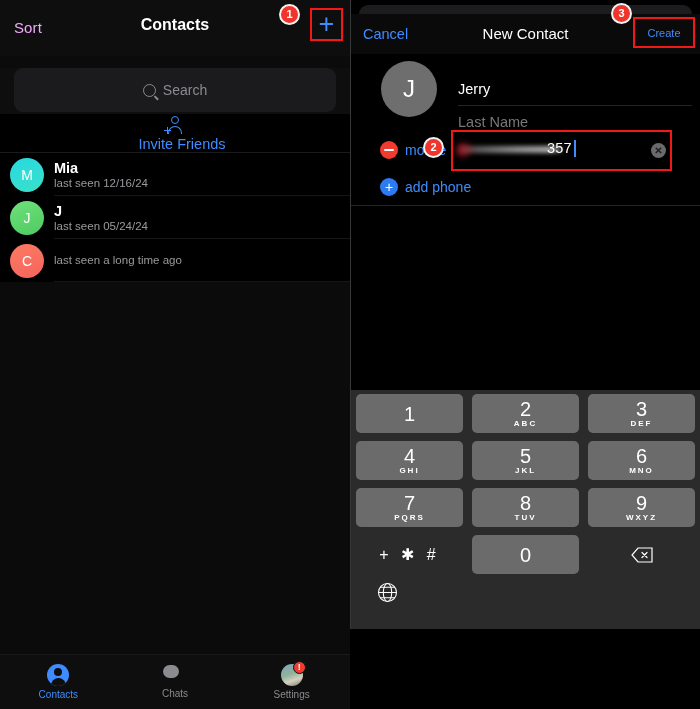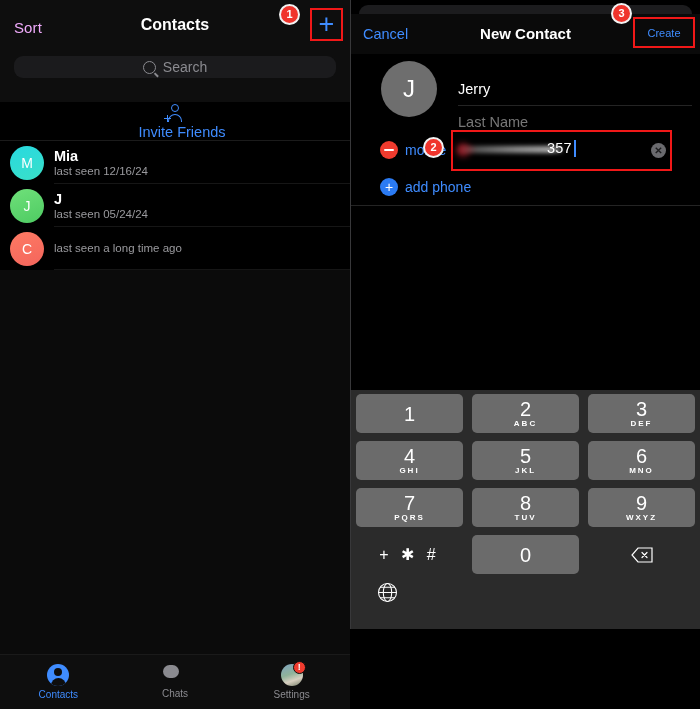--- a/index.html
+++ b/index.html
@@ -59,7 +59,7 @@
   .grabber{position:absolute;left:8px;right:8px;top:5px;height:9px;background:#1c1c1e;border-radius:9px 9px 0 0;}
   .rnav{position:absolute;left:0;top:14px;width:349px;height:40px;background:#0a0a0a;}
   .cancel-btn{position:absolute;left:12px;top:12px;font-size:14.5px;color:#3f8cff;}
-  .rnav-title{position:absolute;left:0;right:0;top:11px;text-align:center;font-size:15px;font-weight:bold;color:#fff;}
+  .rnav-title{position:absolute;left:0;right:0;top:11px;text-align:center;font-size:15px;font-weight:normal;color:#fff;}
   .create-box{position:absolute;left:282px;top:3px;width:62px;height:31px;border:2px solid #f11818;box-sizing:border-box;display:flex;align-items:center;justify-content:center;}
   .create-lb{font-size:11px;color:#3f8cff;}
 

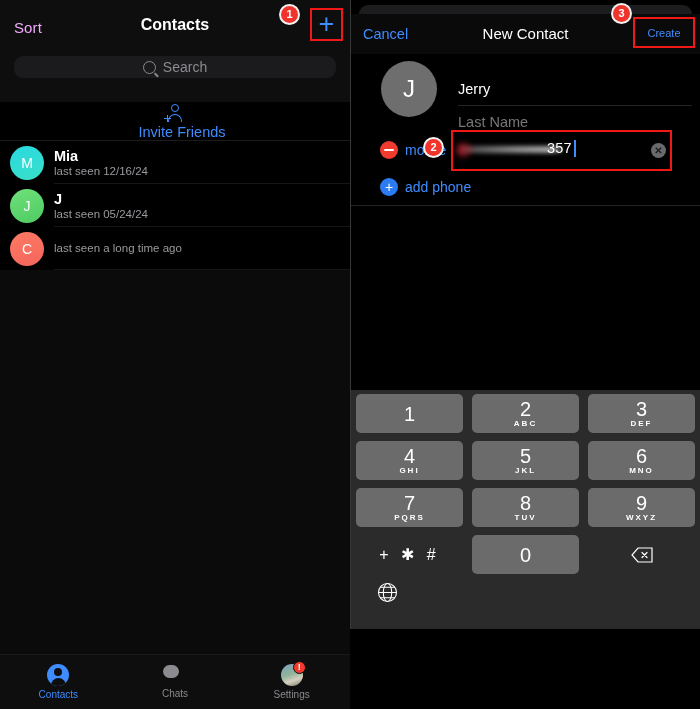--- a/index.html
+++ b/index.html
@@ -15,7 +15,7 @@
   .plus-ic{position:absolute;left:0;top:0;width:100%;height:100%;display:flex;align-items:center;justify-content:center;color:#3f8cff;font-size:27px;line-height:1;font-weight:300;}
 
   .searchwrap{height:38px;background:#0e0e0e;padding:0 14px 8px;box-sizing:content-box;}
-  .searchbar{height:22px;background:#1b1b1d;border-radius:9px;display:flex;align-items:center;justify-content:center;gap:7px;}
+  .searchbar{height:44px;background:#1b1b1d;border-radius:9px;display:flex;align-items:center;justify-content:center;gap:7px;margin-top:12px;}
   .search-ic{width:11px;height:11px;border:1.5px solid #8b8b90;border-radius:50%;position:relative;display:inline-block;}
   .search-ic:after{content:"";position:absolute;right:-4px;bottom:-3px;width:5px;height:1.5px;background:#8b8b90;transform:rotate(45deg);}
   .search-ph{font-size:14px;color:#8b8b90;}

